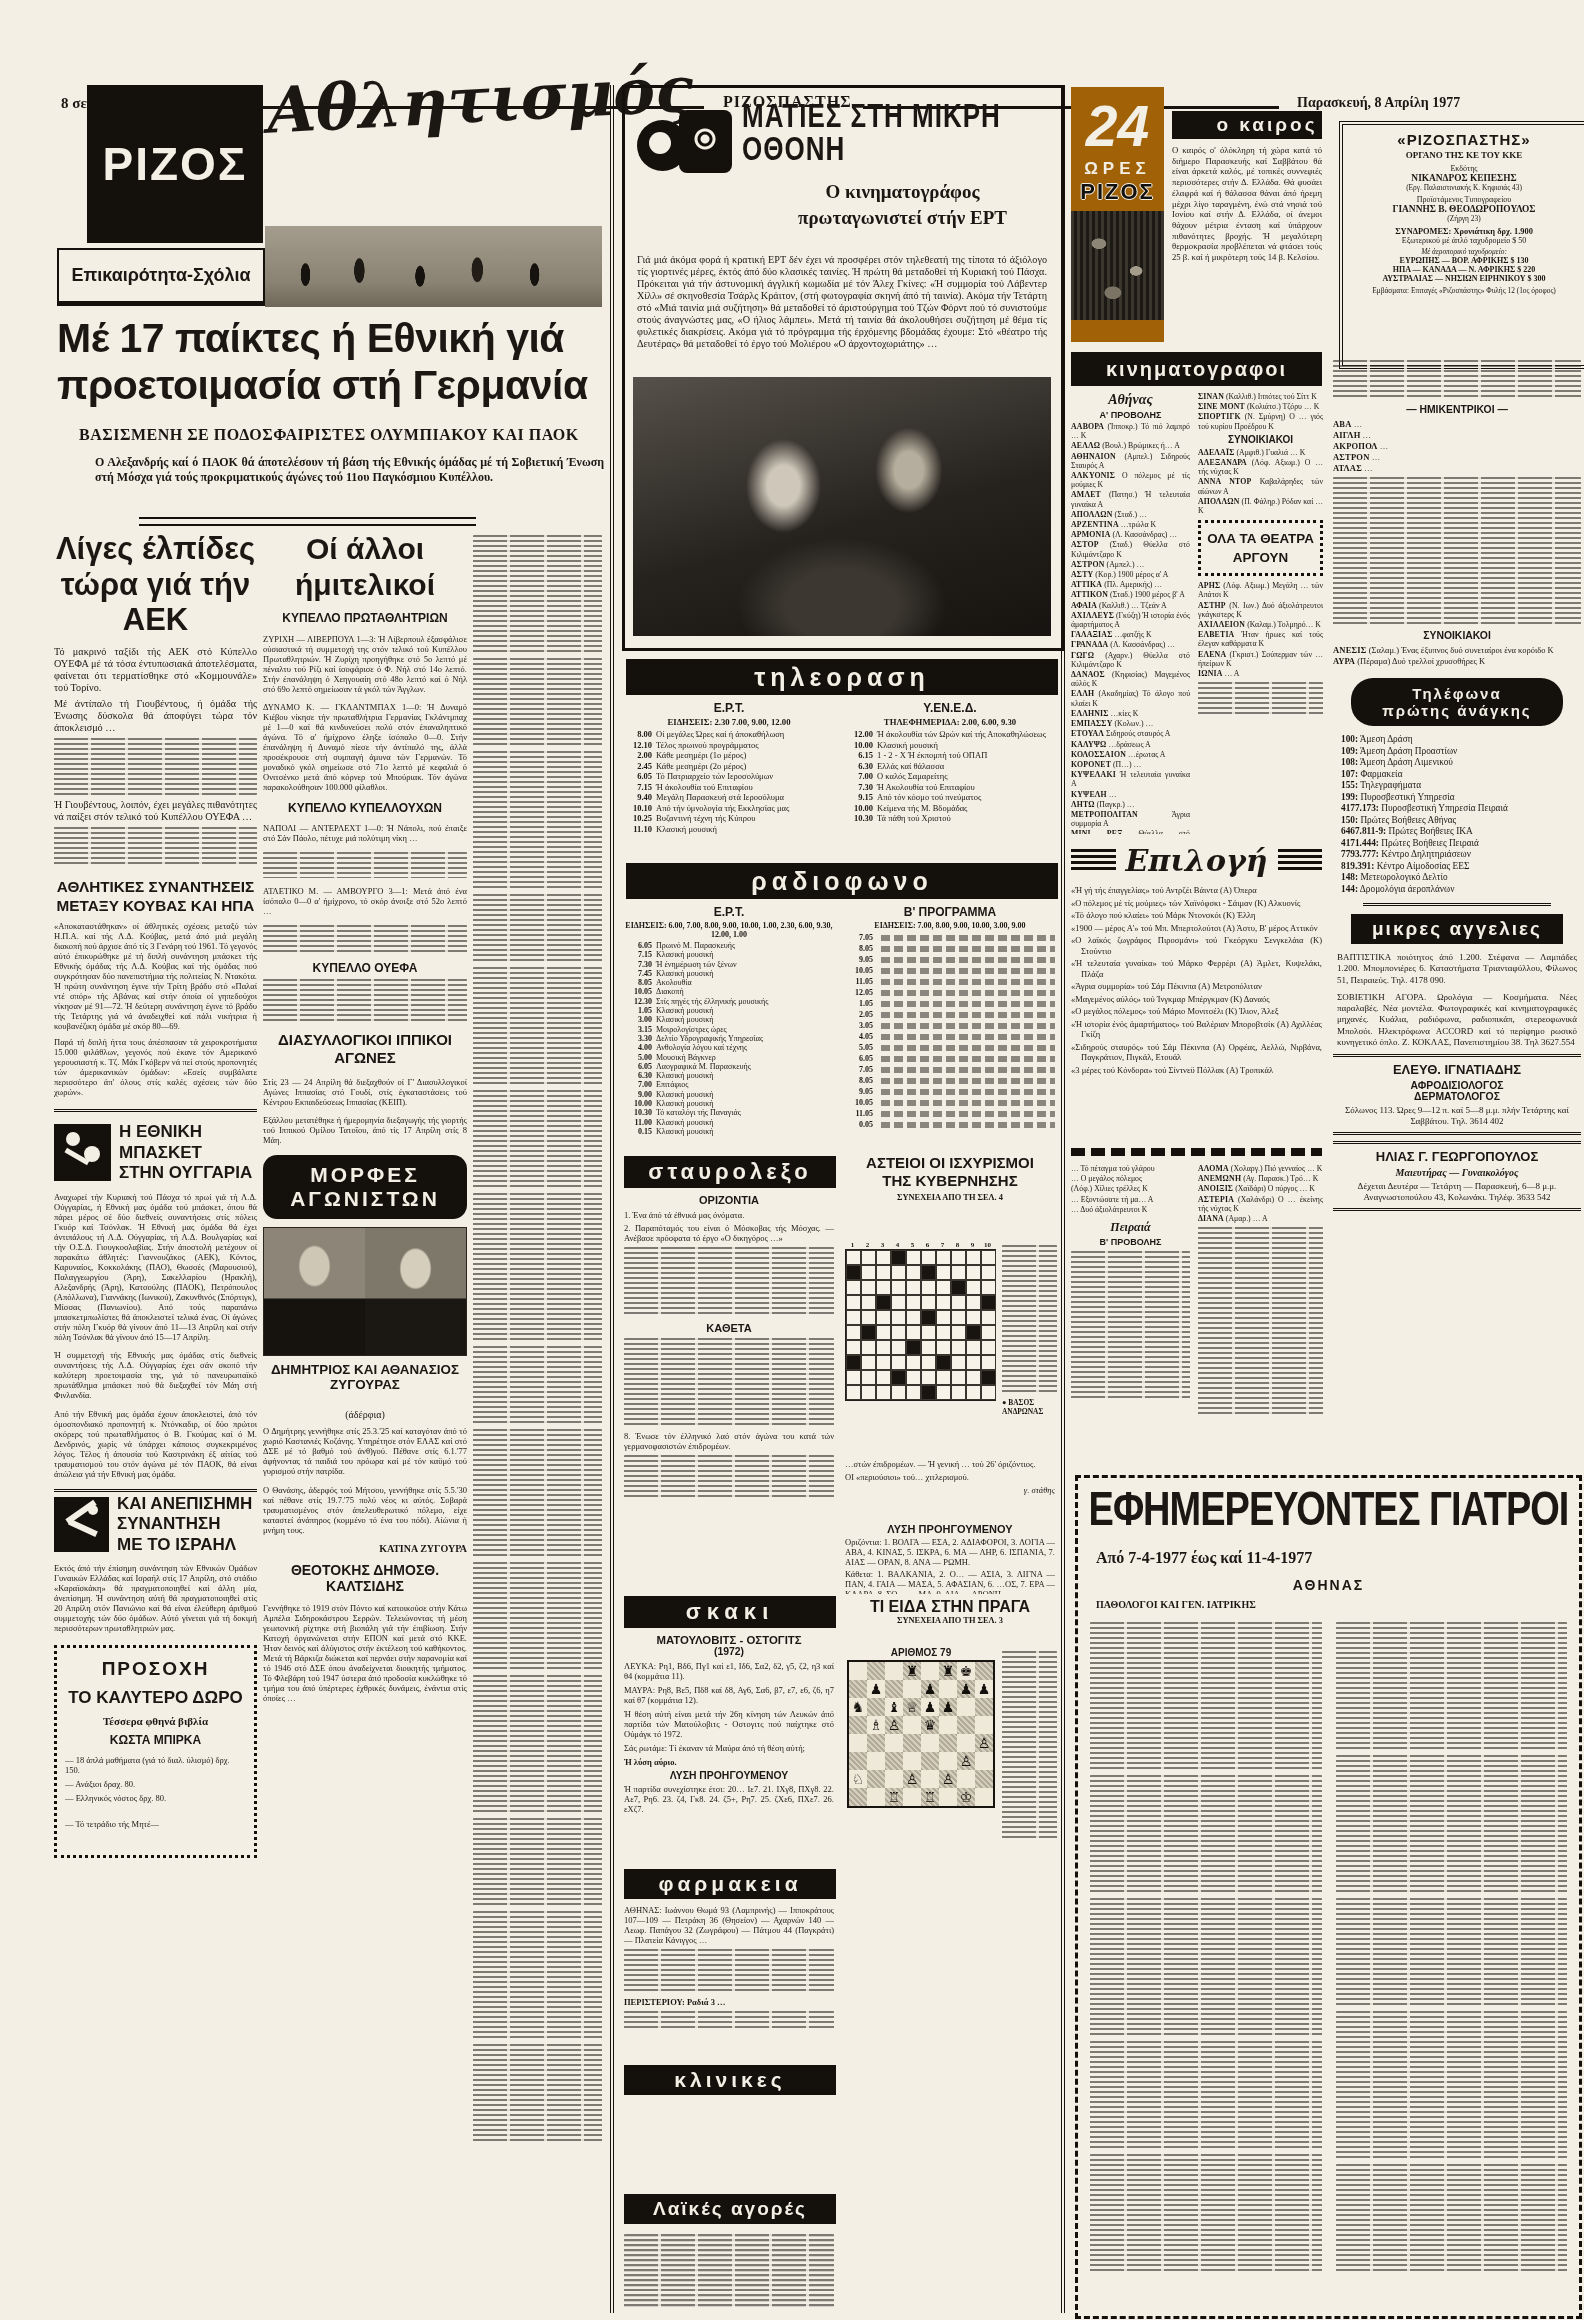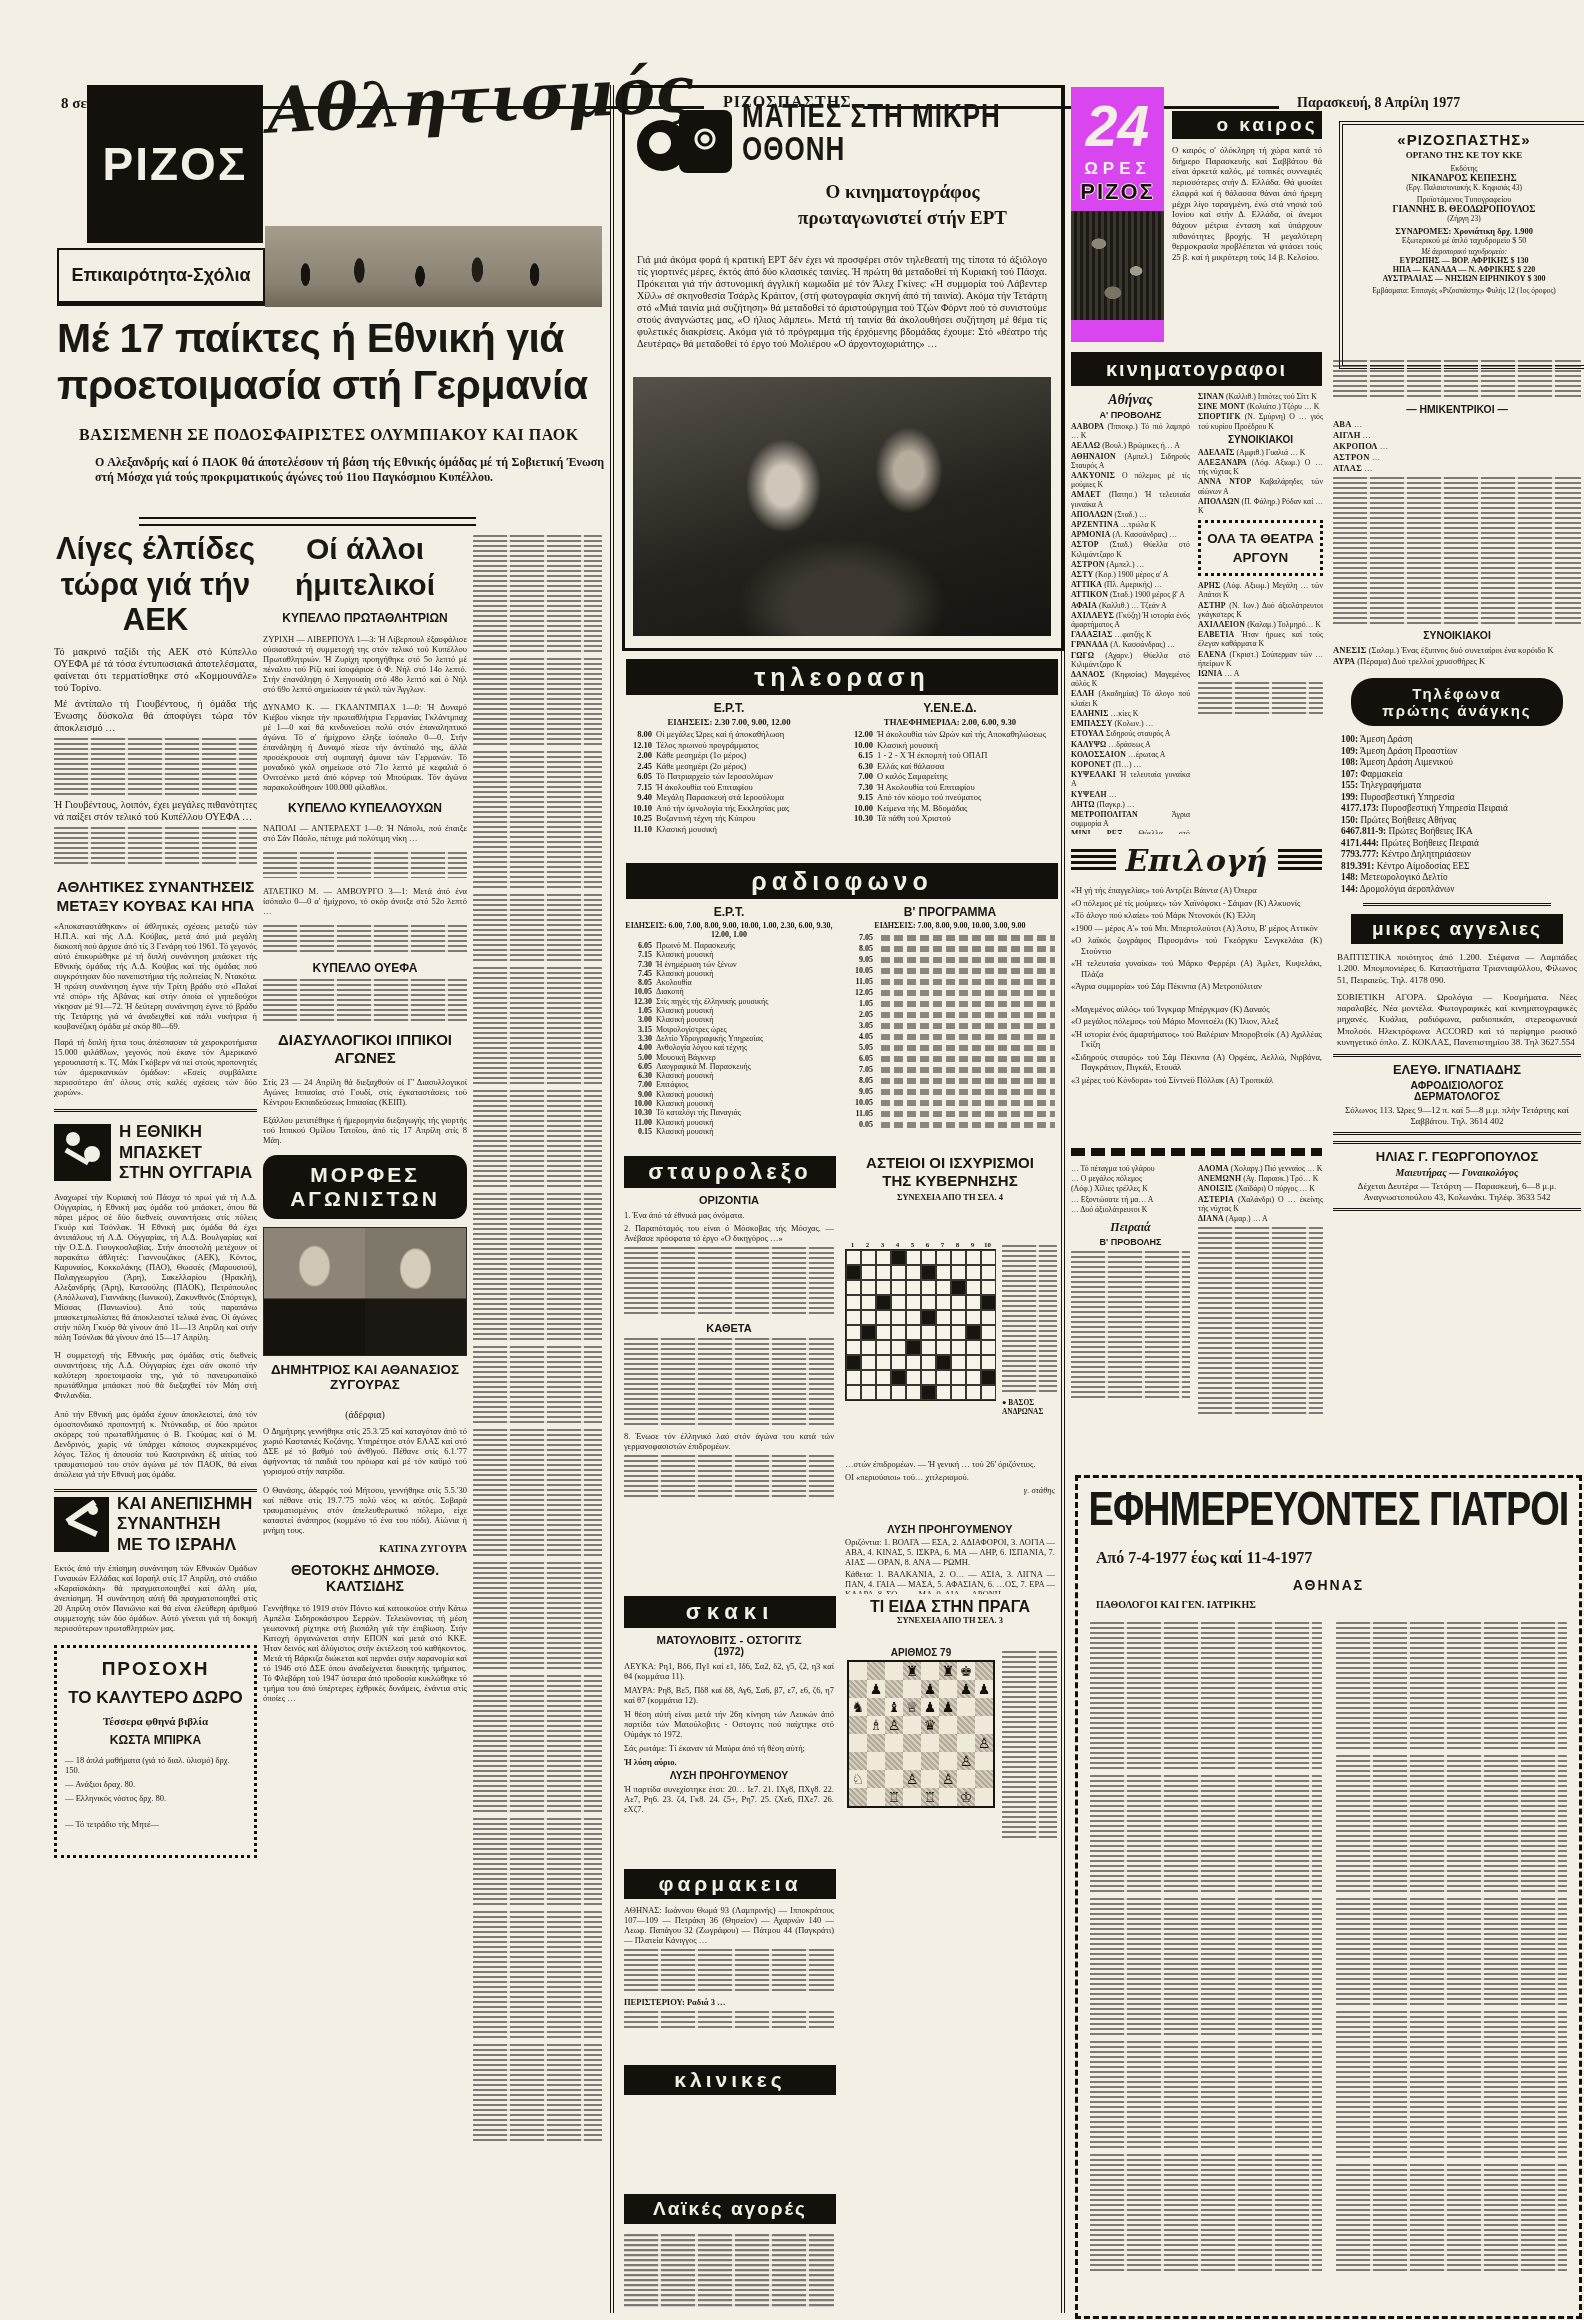--- a/index.html
+++ b/index.html
@@ -733,7 +733,7 @@
     <div class="tx" style="height:190px;"></div>
   </div>
 
-  <div class="abs" style="left:1071px;top:87px;width:93px;height:255px;background:#d946ef;overflow:hidden;">
+  <div class="abs" style="left:1071px;top:87px;width:93px;height:255px;background:#a16207;overflow:hidden;">
     <div class="sans b ctr" style="color:#f3efe5;font-size:57px;font-style:italic;margin-top:6px;">24</div>
     <div class="sans b ctr" style="color:#f3efe5;font-size:17px;letter-spacing:5px;">ΩΡΕΣ</div>
     <div class="sans b ctr" style="color:#14110d;font-size:22px;letter-spacing:2px;text-shadow:-1px 0 #f3efe5,1px 0 #f3efe5,0 -1px #f3efe5,0 1px #f3efe5;">ΡΙΖΟΣ</div>

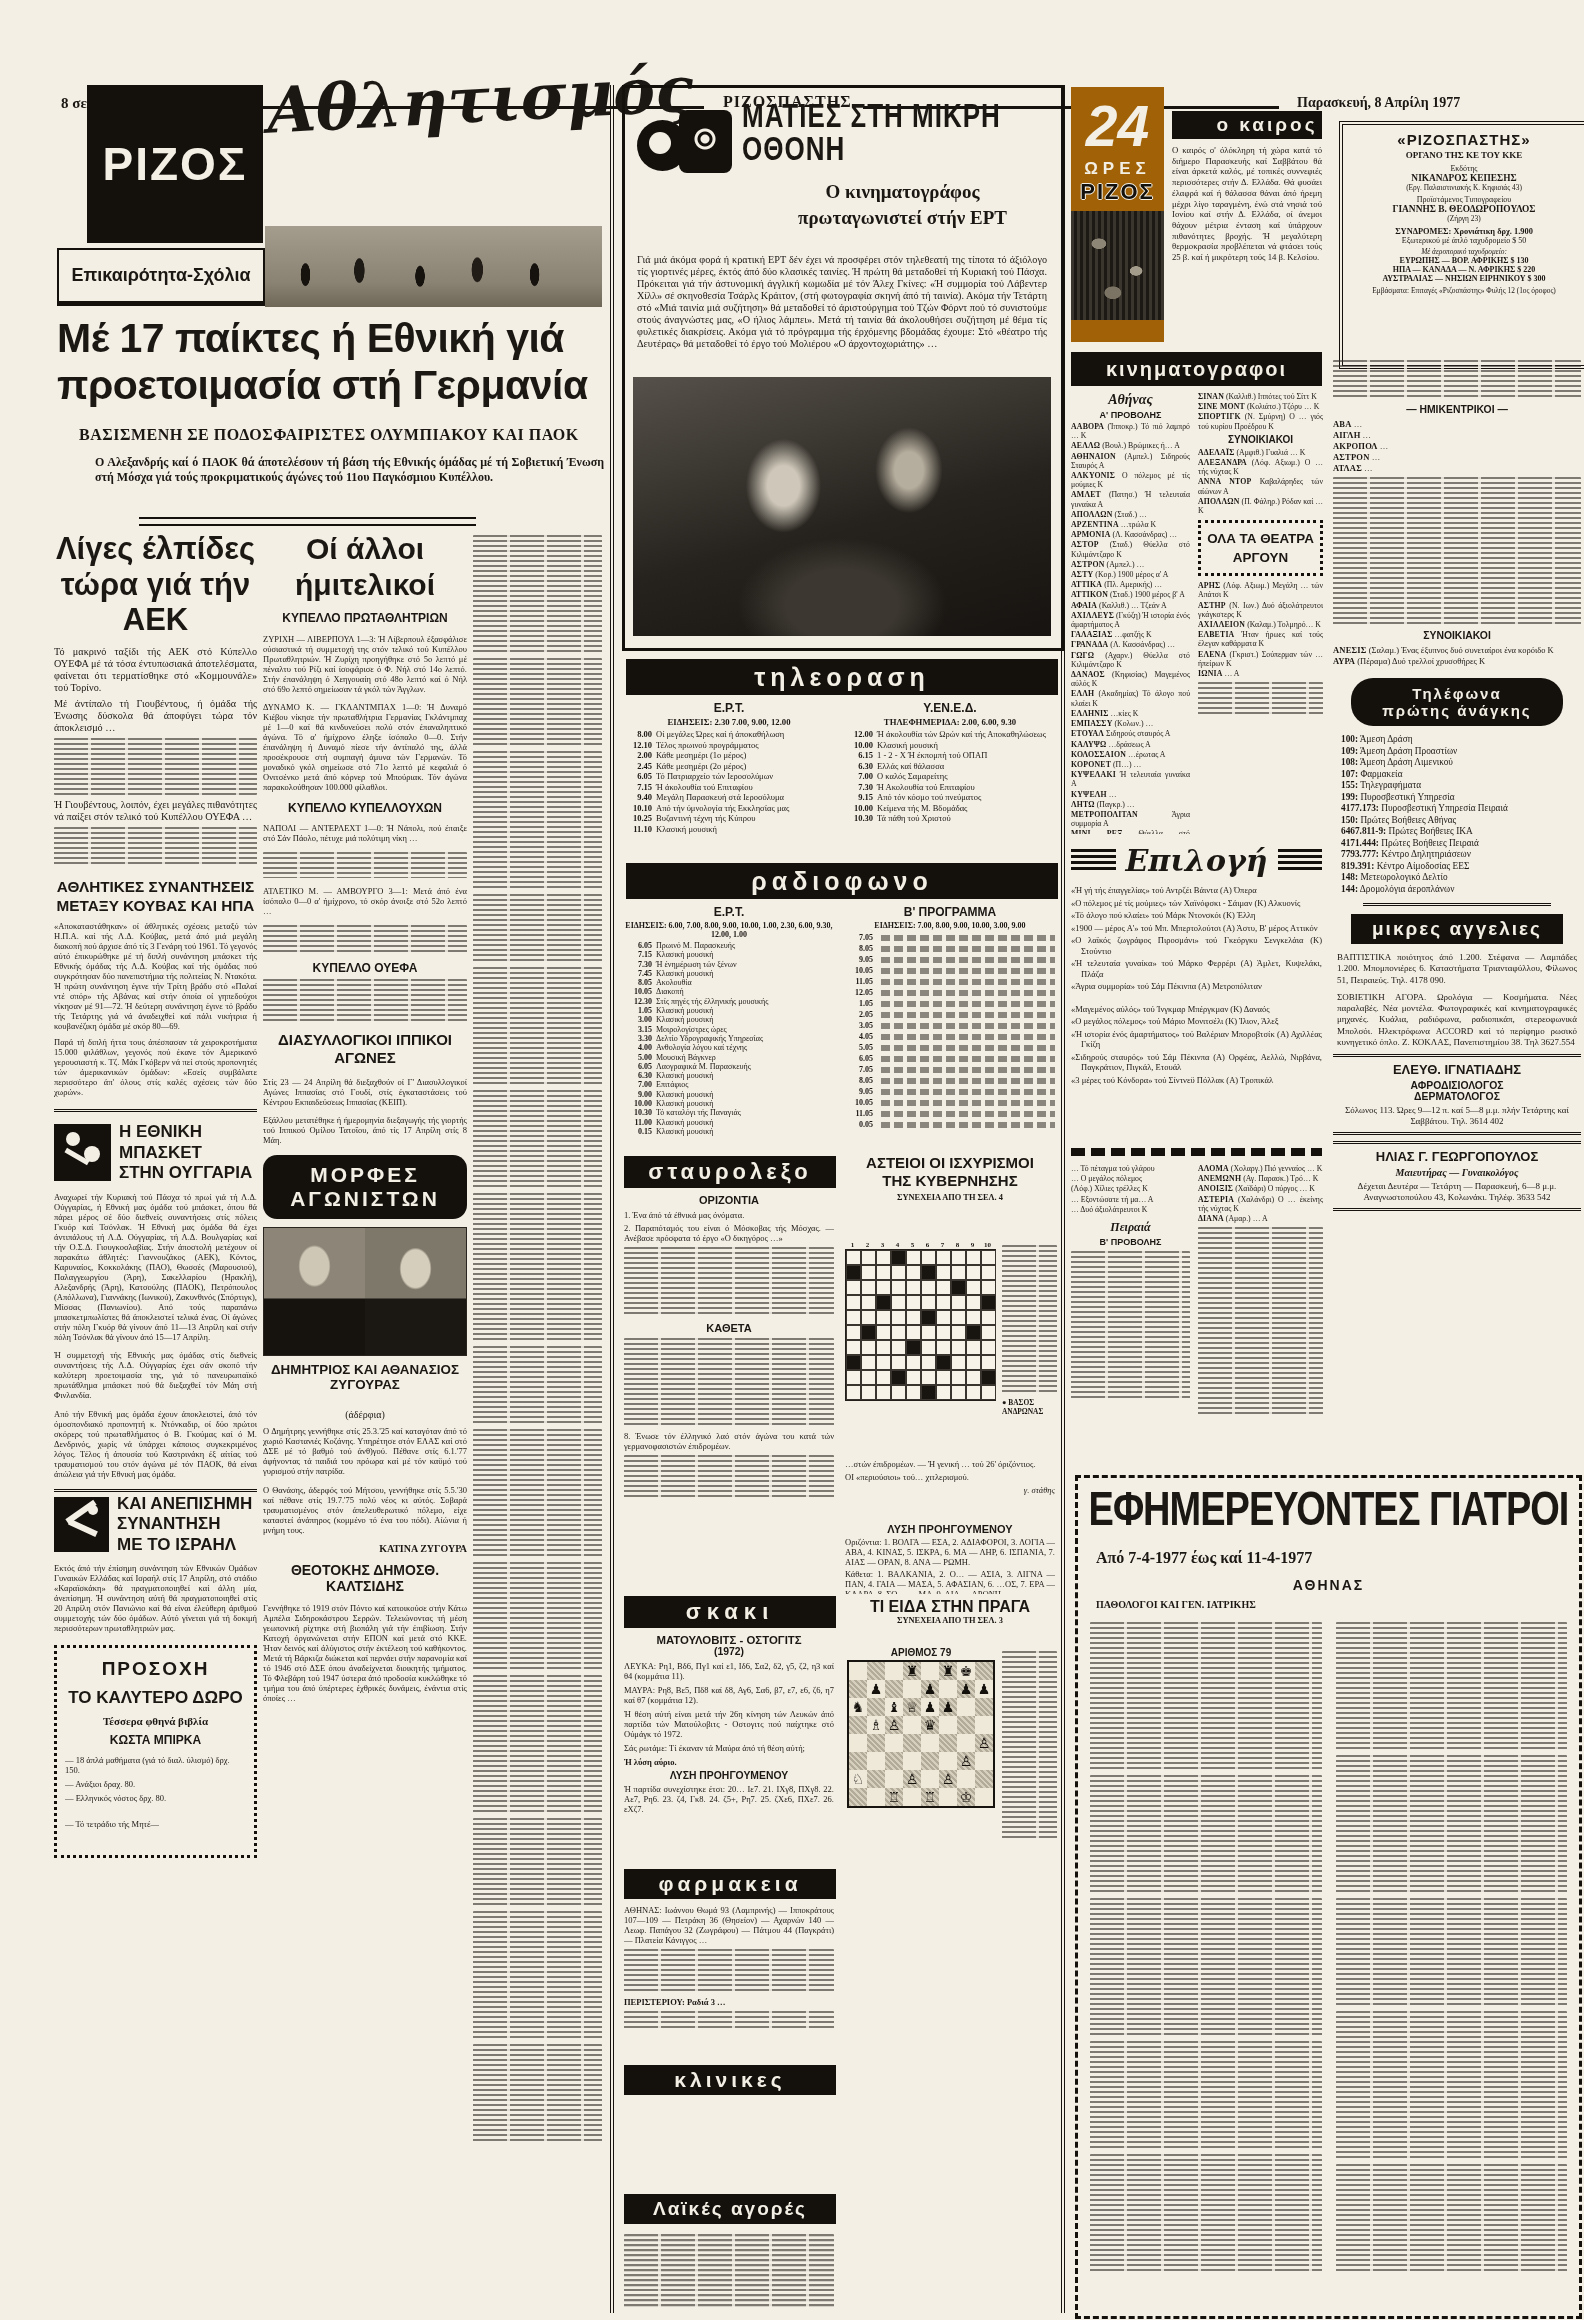--- a/index.html
+++ b/index.html
@@ -852,7 +852,7 @@
       <div style="padding-left:10px;text-indent:-10px;margin-bottom:2px;text-align:justify;">«1900 — μέρος Α'» τού Μπ. Μπερτολούτσι (Α) Άστυ, Β' μέρος Αττικόν</div>
       <div style="padding-left:10px;text-indent:-10px;margin-bottom:2px;text-align:justify;">«Ο λαϊκός ζωγράφος Πιροσμάνι» τού Γκεόργκυ Σενγκελάια (Κ) Στούντιο</div>
       <div style="padding-left:10px;text-indent:-10px;margin-bottom:2px;text-align:justify;">«Ή τελευταία γυναίκα» τού Μάρκο Φερρέρι (Α) Άμλετ, Κυψελάκι, Πλάζα</div>
-      <div style="padding-left:10px;text-indent:-10px;margin-bottom:12px;text-align:justify;">«Άγρια συμμορία» τού Σάμ Πέκινπα (Α) Μετροπόλιταν</div>
+      <div style="padding-left:10px;text-indent:-10px;margin-bottom:2px;text-align:justify;">«Άγρια συμμορία» τού Σάμ Πέκινπα (Α) Μετροπόλιταν</div>
       <div style="padding-left:10px;text-indent:-10px;margin-bottom:2px;text-align:justify;">«Μαγεμένος αύλός» τού Ίνγκμαρ Μπέργκμαν (Κ) Δαναός</div>
       <div style="padding-left:10px;text-indent:-10px;margin-bottom:2px;text-align:justify;">«Ο μεγάλος πόλεμος» τού Μάριο Μονιτσέλι (Κ) Ίλιον, Άλεξ</div>
       <div style="padding-left:10px;text-indent:-10px;margin-bottom:2px;text-align:justify;">«Ή ιστορία ένός άμαρτήματος» τού Βαλέριαν Μποροβτσίκ (Α) Αχιλλέας Γκίζη</div>

